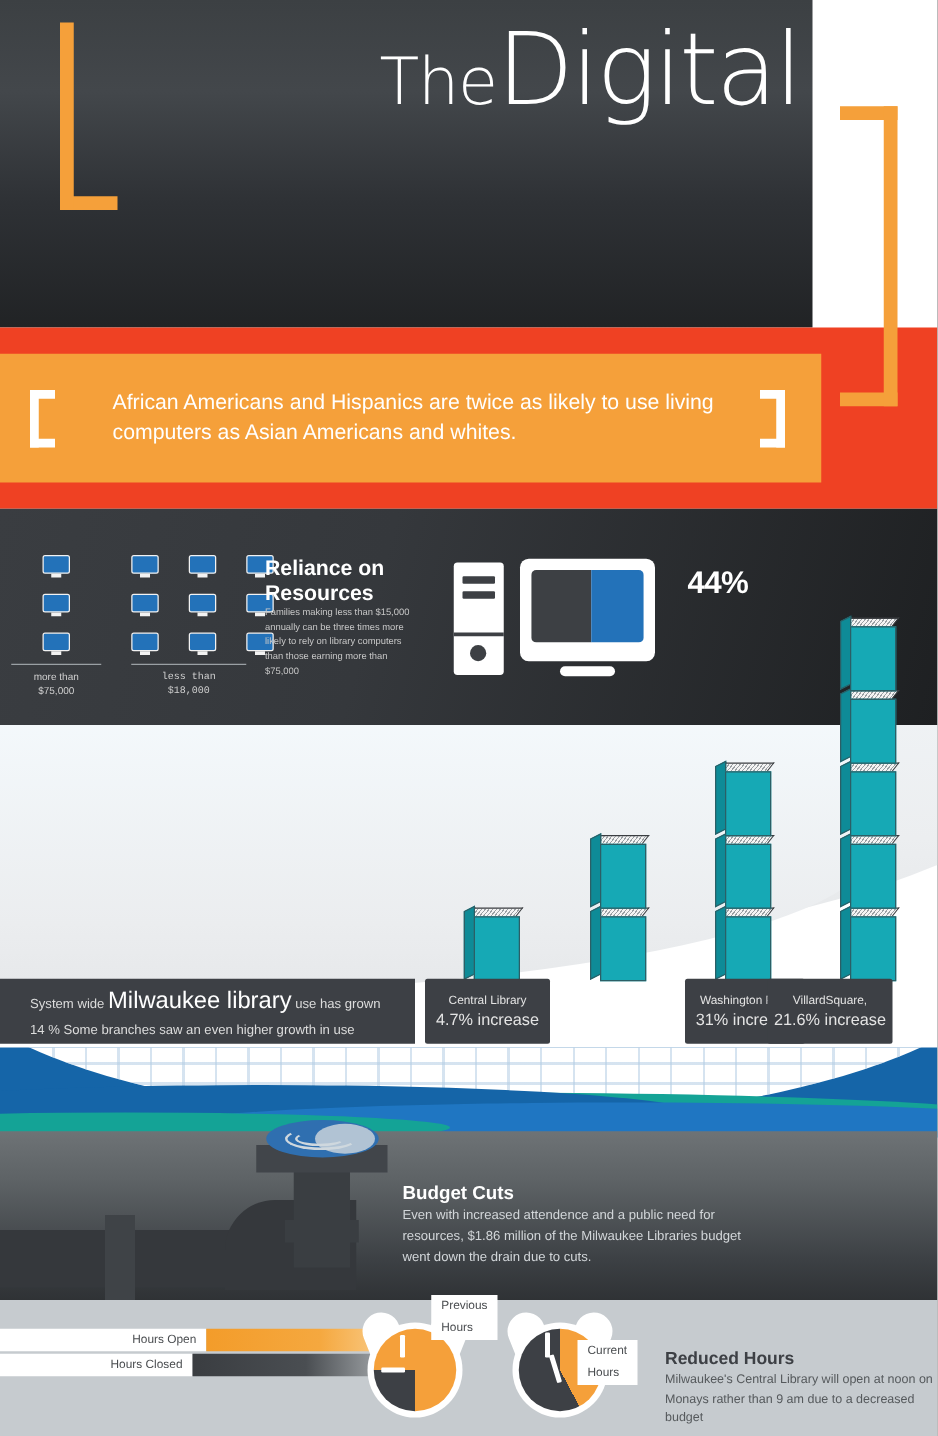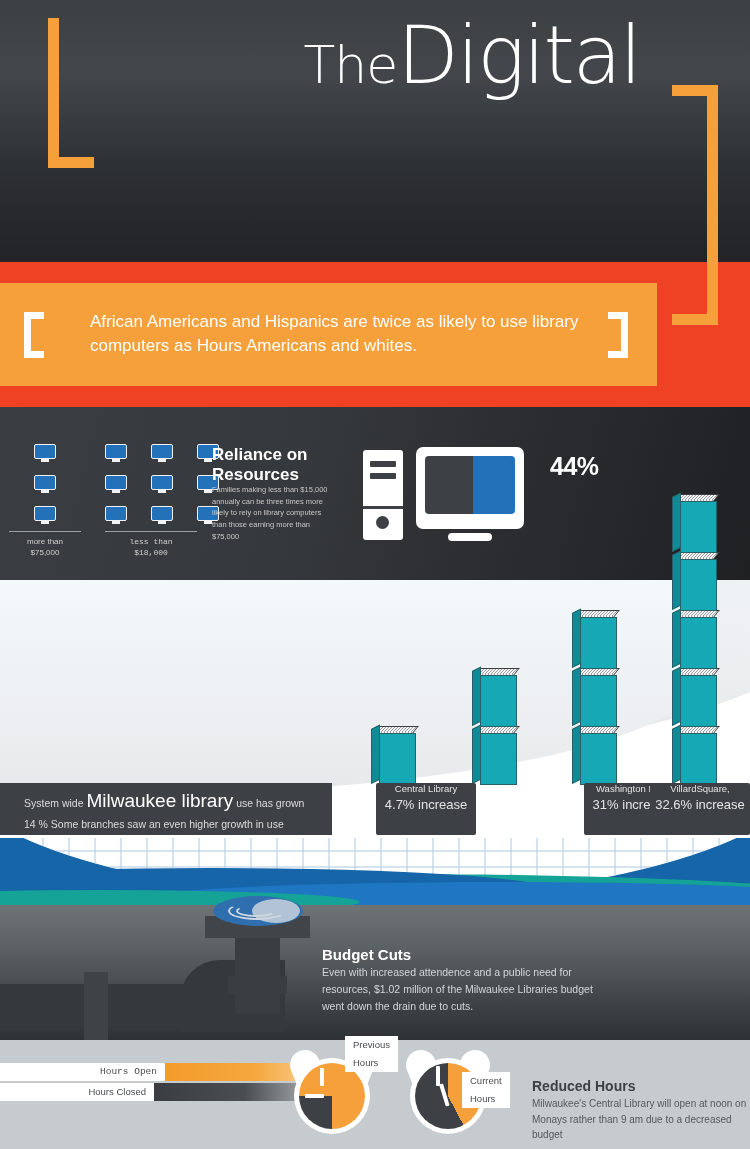--- a/index.html
+++ b/index.html
@@ -15,7 +15,7 @@
 
   
   .header {
-    position:absolute; left:0; top:0; width:750px; height:262px;
+    position:absolute; left:0; top:0; width:650px; height:262px;
     background:linear-gradient(180deg,#3c4043 0%,#43474b 28%,#2e3135 62%,#212325 100%);
     overflow:hidden;
     text-decoration:underline;

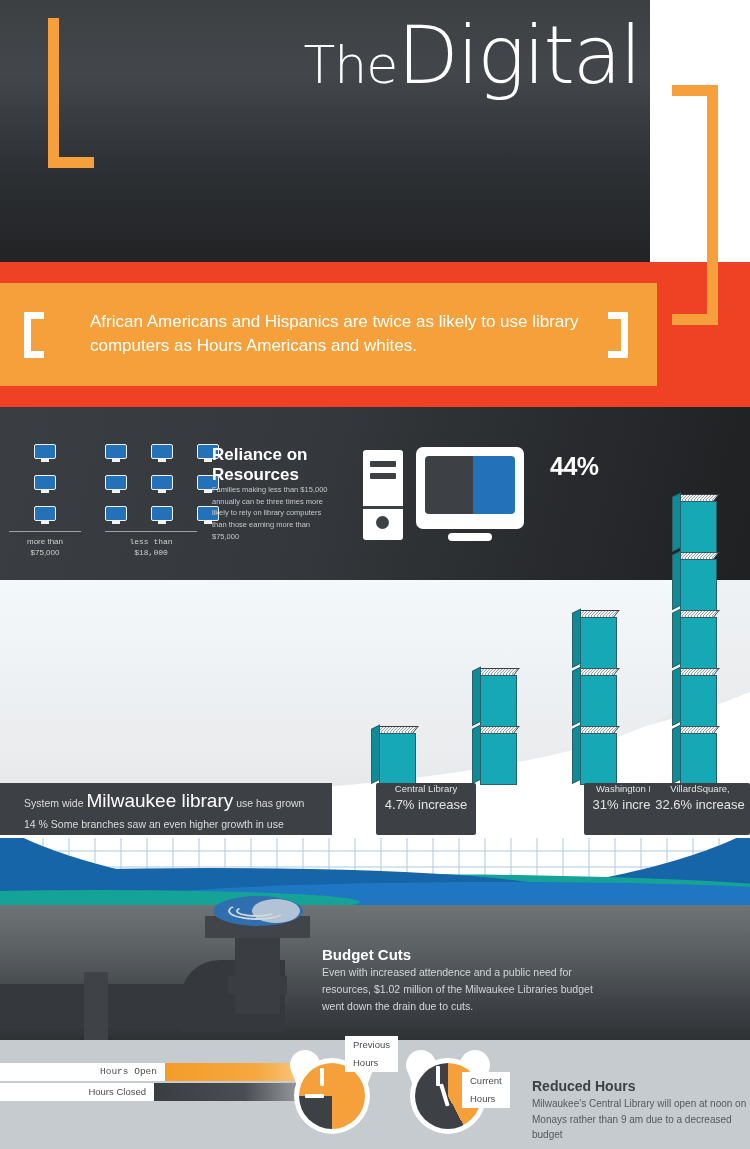--- a/index.html
+++ b/index.html
@@ -347,7 +347,7 @@
   <div class="orangebox">
     <div class="q-bracket l"></div>
     <div class="q-bracket r"></div>
-    <div class="quote-text">African Americans and Hispanics are twice as likely to use library computers as Hours Americans and whites.</div>
+    <div class="quote-text">African Americans and Hispanics are twice as likely to use living computers as Asian Americans and whites.</div>
   </div>
 
   <div class="darkband"></div>

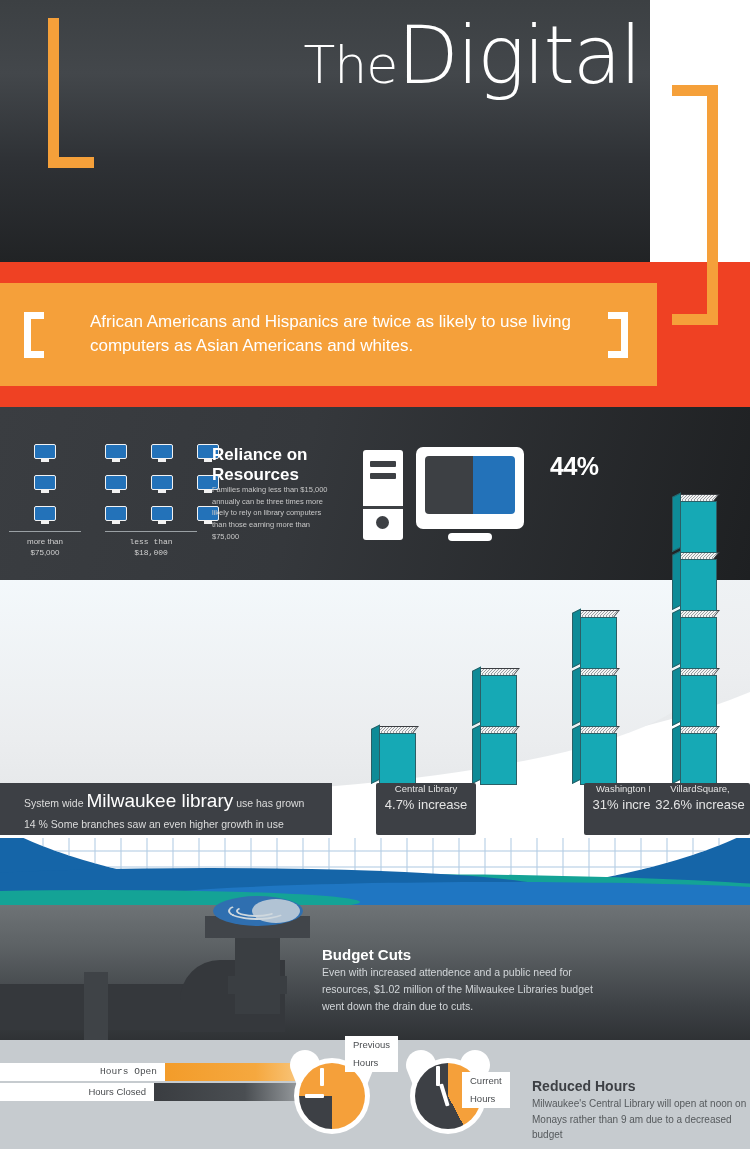--- a/index.html
+++ b/index.html
@@ -181,7 +181,7 @@
   .labelbox {
     position:absolute; top:783px; height:52px; background:#3d4045;
     color:#e4e4e4; text-align:center; border-radius:2px;
-    display:flex; flex-direction:column; justify-content:flex-start;margin-left:36px;
+    display:flex; flex-direction:column; justify-content:center;
   }
   .labelbox .nm { font-size:9.5px; line-height:1.25; }
   .labelbox .vl { font-size:13px; margin-top:2px; }

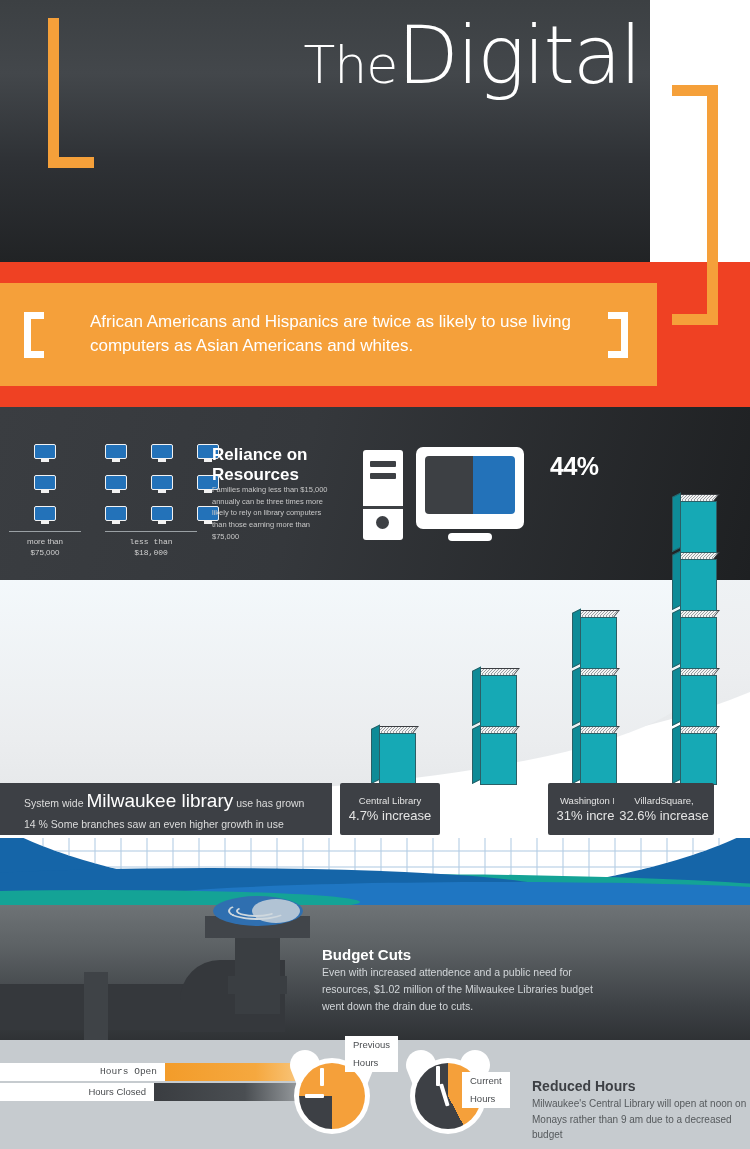--- a/index.html
+++ b/index.html
@@ -527,7 +527,7 @@
   </div>
   <div class="labelbox" style="left:614px; width:100px;">
     <div class="nm">VillardSquare,</div>
-    <div class="vl">32.6% increase</div>
+    <div class="vl">21.6% increase</div>
   </div>
 
   <div class="water">

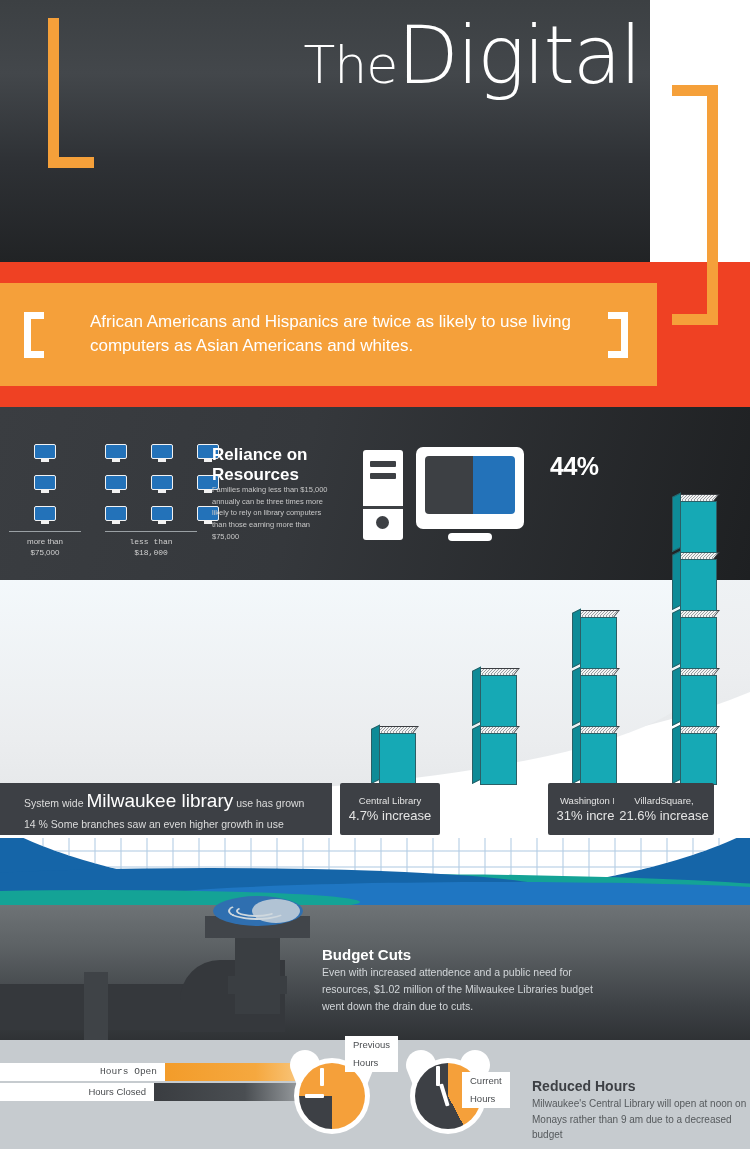--- a/index.html
+++ b/index.html
@@ -554,7 +554,7 @@
   <div class="ripple r2"></div>
 
   <div class="budget-title">Budget Cuts</div>
-  <div class="budget-body">Even with increased attendence and a public need for resources, $1.02 million of  the Milwaukee Libraries budget went down the drain due to cuts.</div>
+  <div class="budget-body">Even with increased attendence and a public need for resources, $1.86 million of  the Milwaukee Libraries budget went down the drain due to cuts.</div>
 
   <div class="bottom"></div>
 

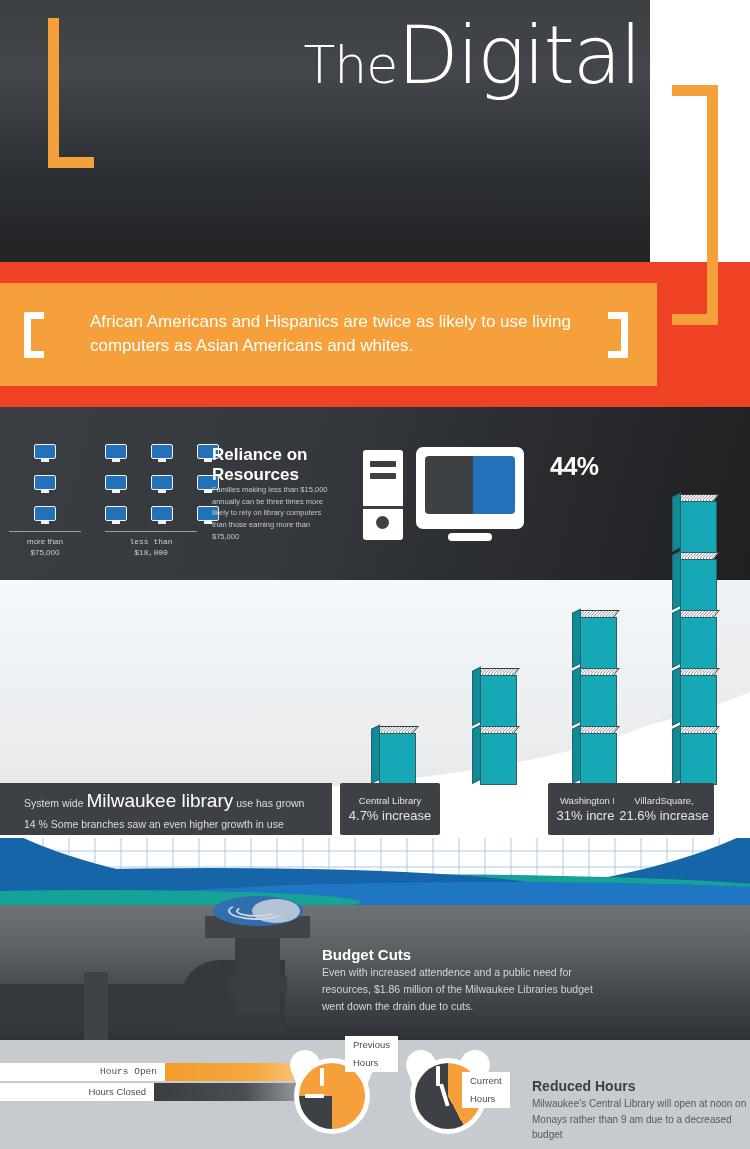--- a/index.html
+++ b/index.html
@@ -288,7 +288,7 @@
     padding-right:8px; font-size:9.5px; color:#4a4d50;
   }
   .legend-row .bar { height:18px; }
-  .lr1 { left:0; top:1063px; width:330px;font-family:Liberation Mono, monospace; }
+  .lr1 { left:0; top:1063px; width:330px; }
   .lr1 .lbl { width:165px; }
   .lr1 .bar { width:165px; background:linear-gradient(90deg,#f39c2a 0%,#f5a83f 55%,#fbd9a4 100%); }
   .lr2 { left:0; top:1083px; width:330px; }

